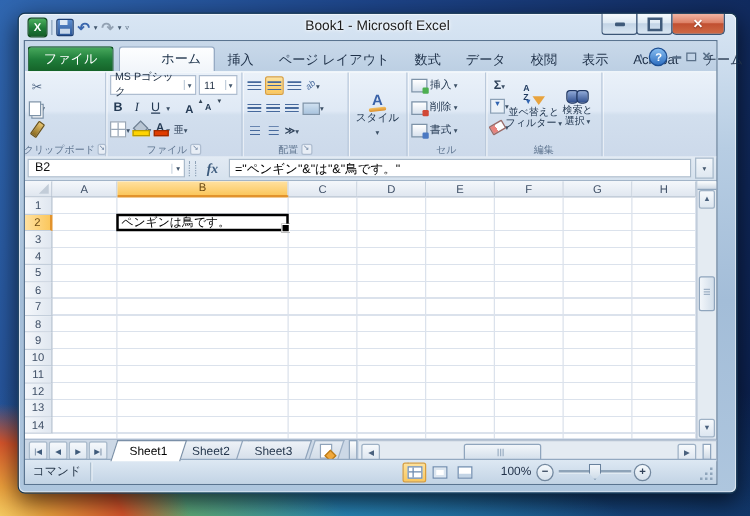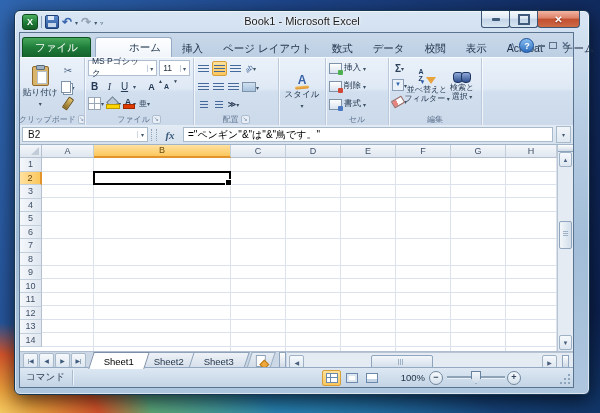--- a/index.html
+++ b/index.html
@@ -254,11 +254,6 @@
 
         <div class="rgroup" style="width:64px">
           <div class="rg-body row" style="gap:4px">
-            <div class="bigbtn">
-              <span class="ic-paste"></span>
-              <span>貼り付け</span>
-              <span class="dd">▾</span>
-            </div>
             <div class="col" style="height:46px;padding-top:2px">
               <span class="rbtn">
                   <span class="ic-scis">✂</span>

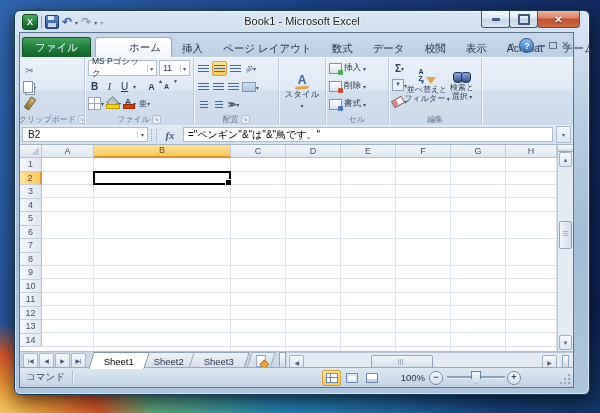--- a/index.html
+++ b/index.html
@@ -490,6 +490,7 @@
           <div class="rhdr" style="top: 175px; height: 13.5px; line-height: 13.5px;">13</div>
           <div class="rhdr" style="top: 188.5px; height: 13.5px; line-height: 13.5px;">14</div>
           <div class="selbox" style="left: 73px; top: 25.5px; width: 138px; height: 14.5px;">
+            <div class="val">ペンギンは鳥です。</div>
             <div class="fillh"></div>
           </div>
         </div>

